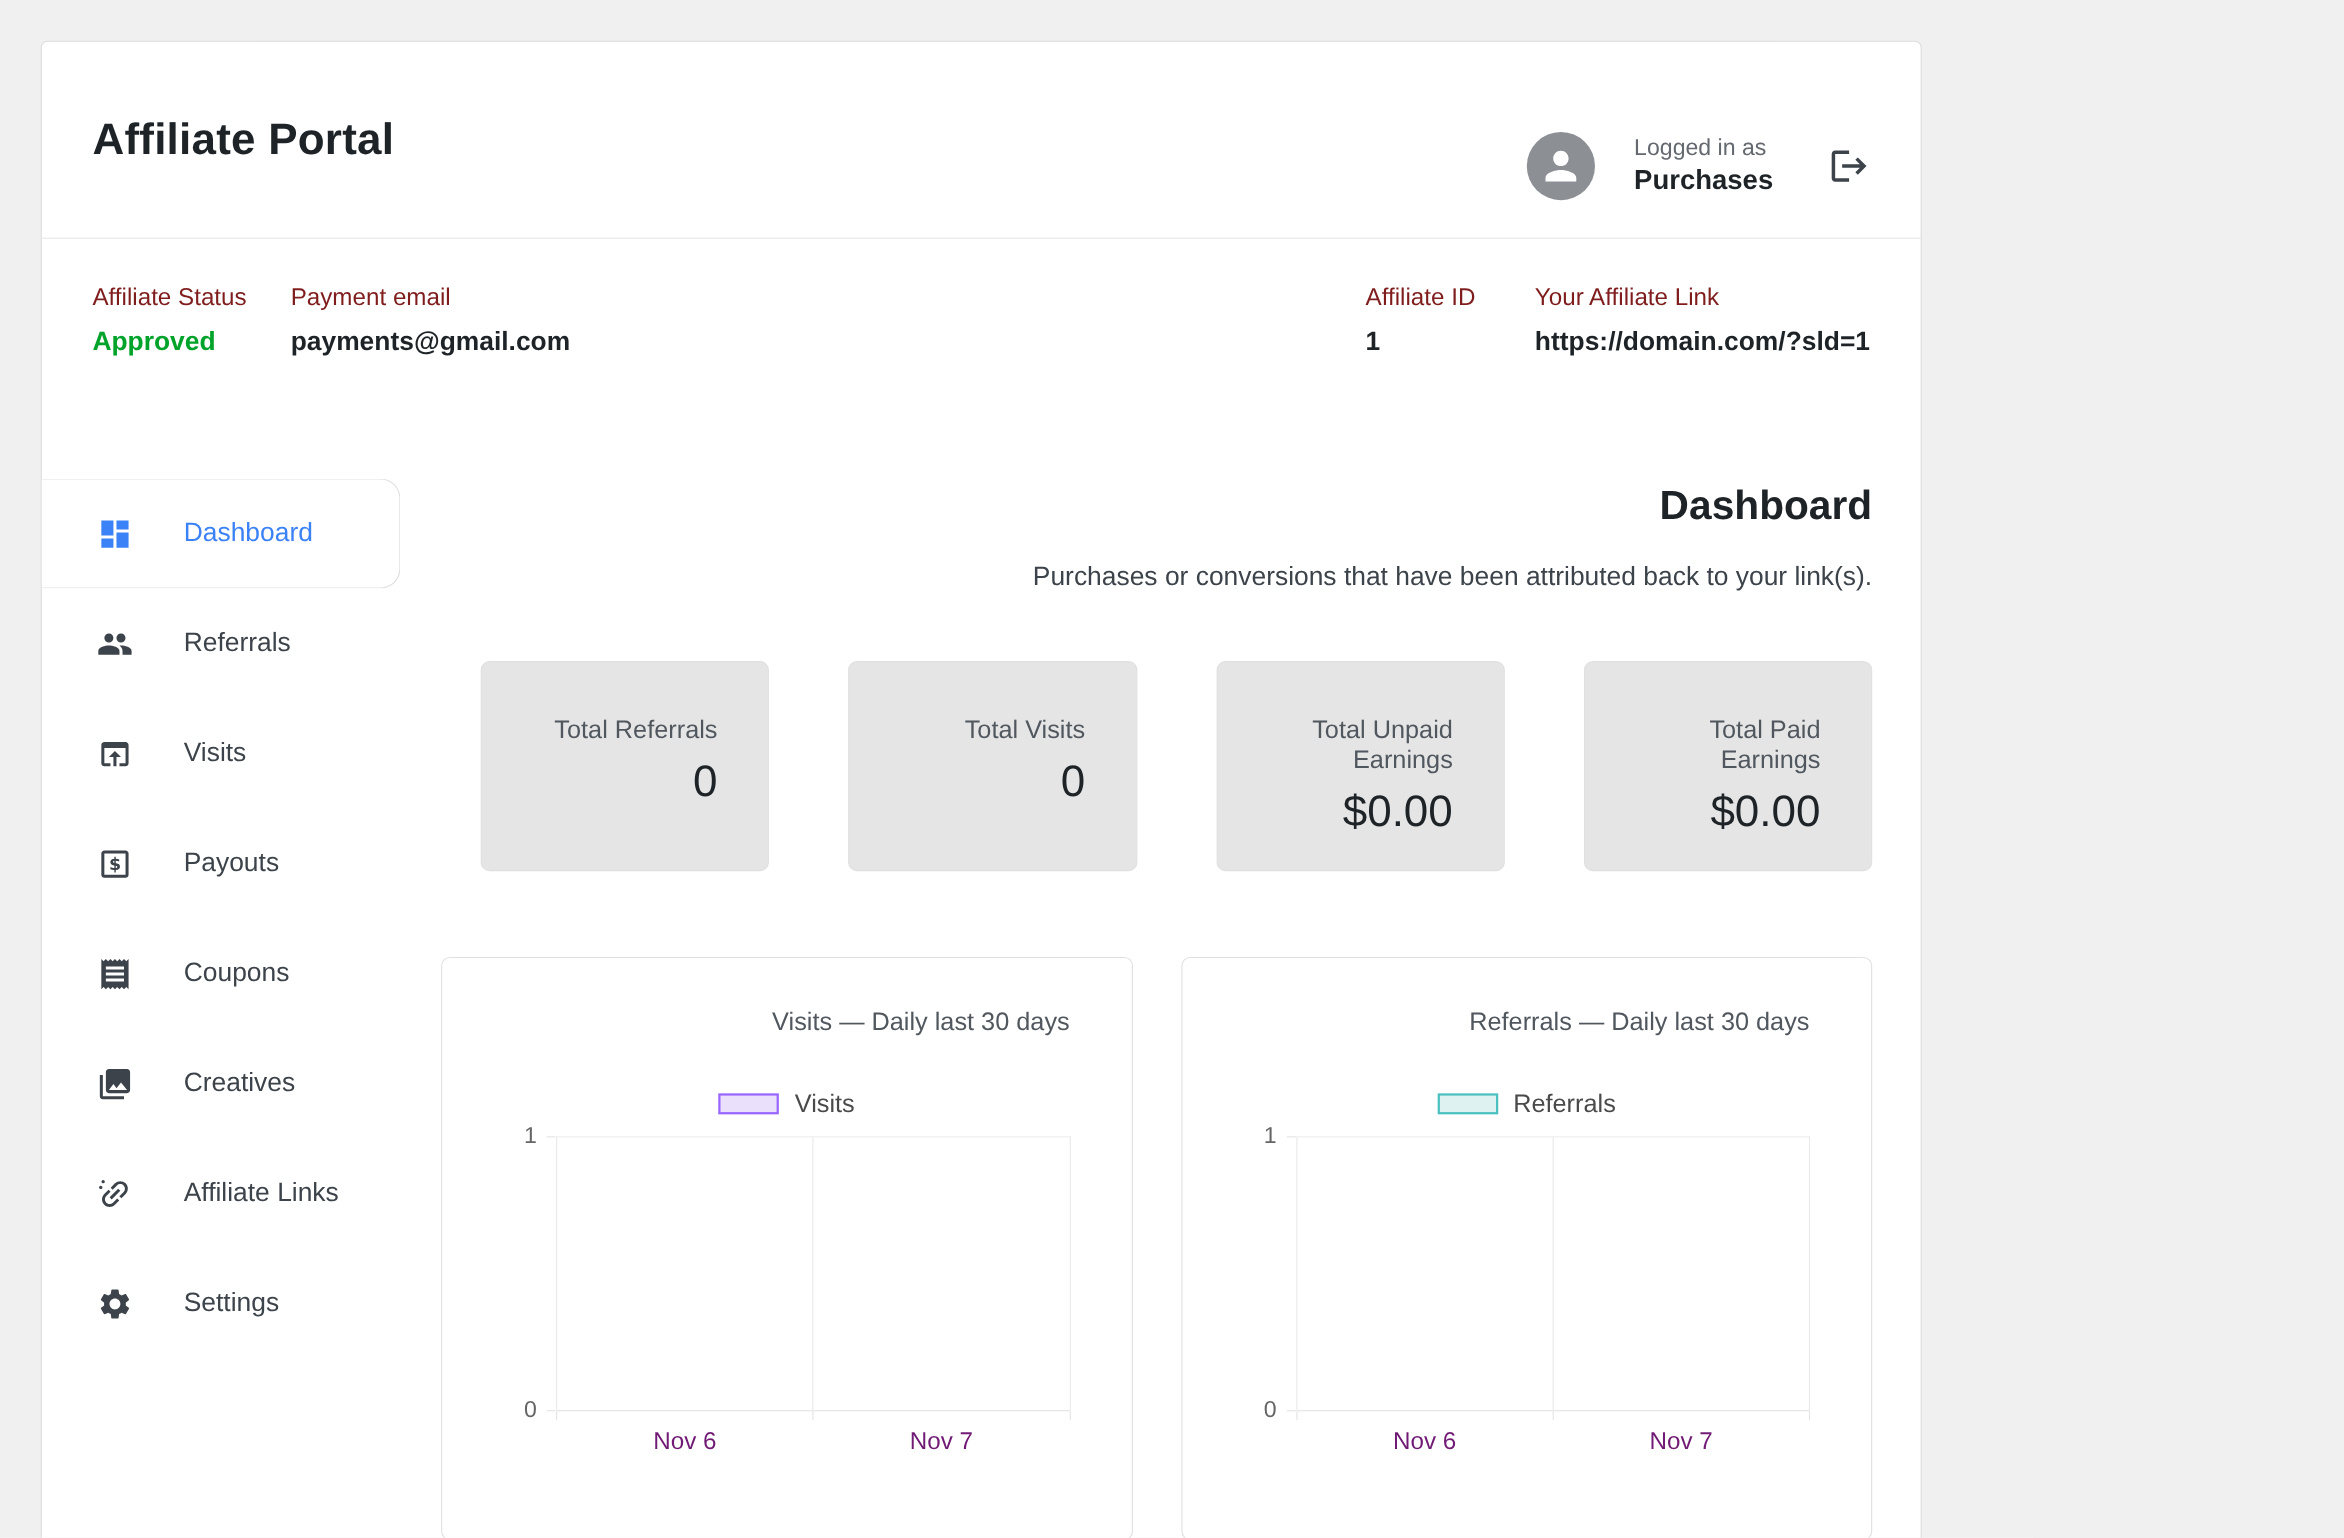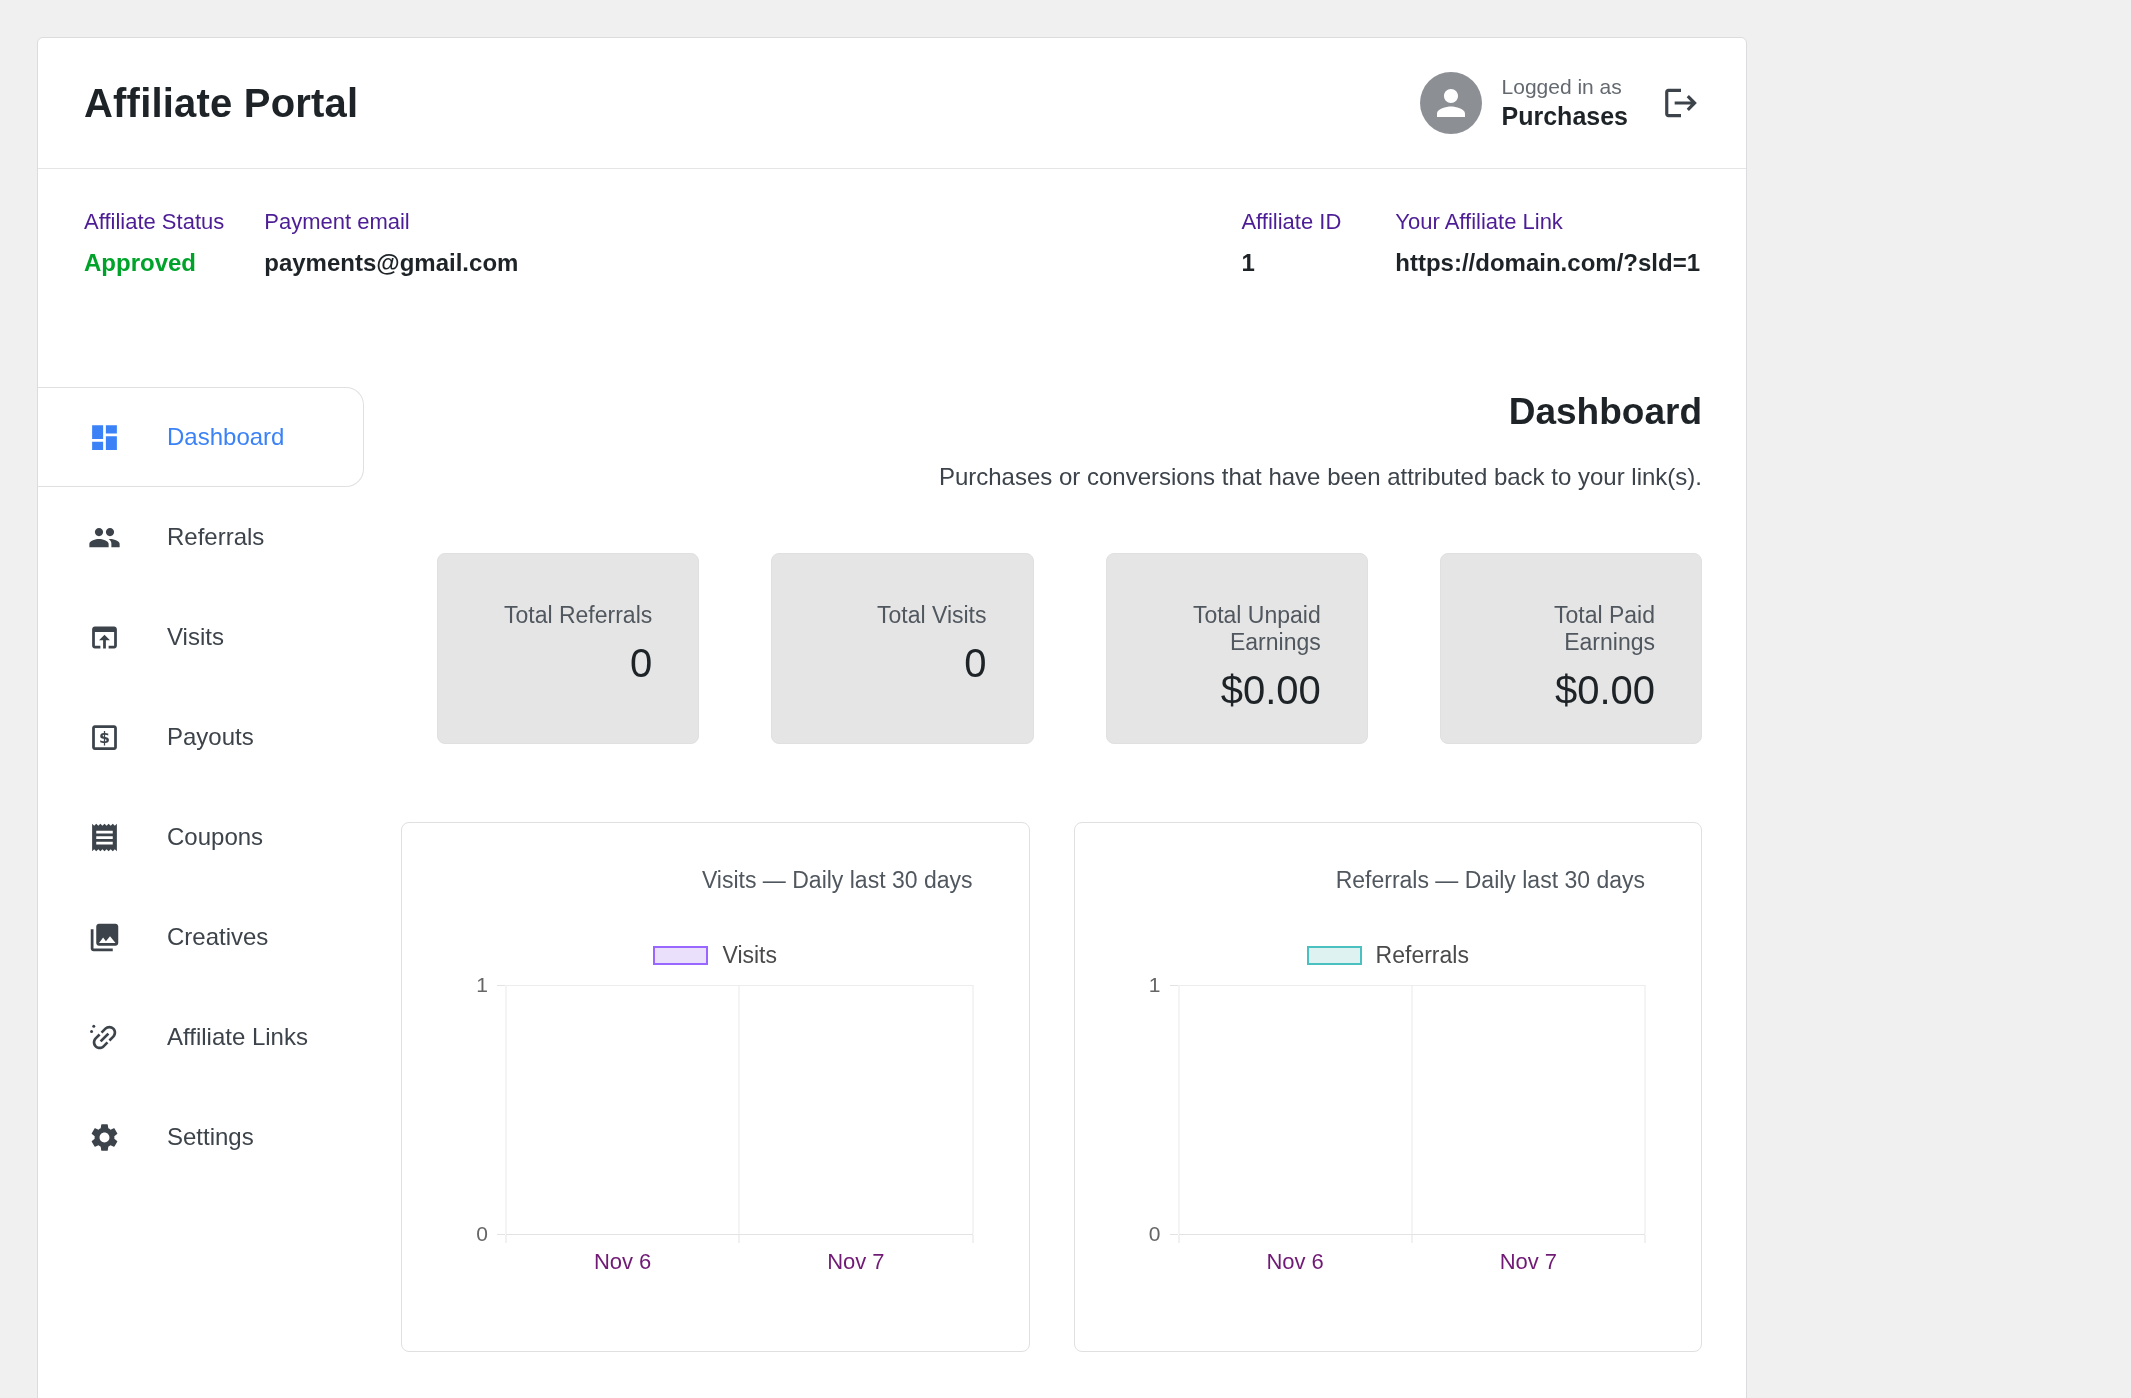--- a/index.html
+++ b/index.html
@@ -31,7 +31,7 @@
     border-bottom: 1px solid #e5e5e5;
   }
   .page-title { font-size: 40px; font-weight: 700; color: #1d2327; letter-spacing: 0.2px; }
-  .user-area { display: flex; align-items: center; gap: 20px; }
+  .user-area { display: flex; align-items: center; gap: 36px; margin-top: 48px; }
   .avatar {
     width: 62px; height: 62px; border-radius: 50%;
     background: #8c8f94; display: flex; align-items: center; justify-content: center;

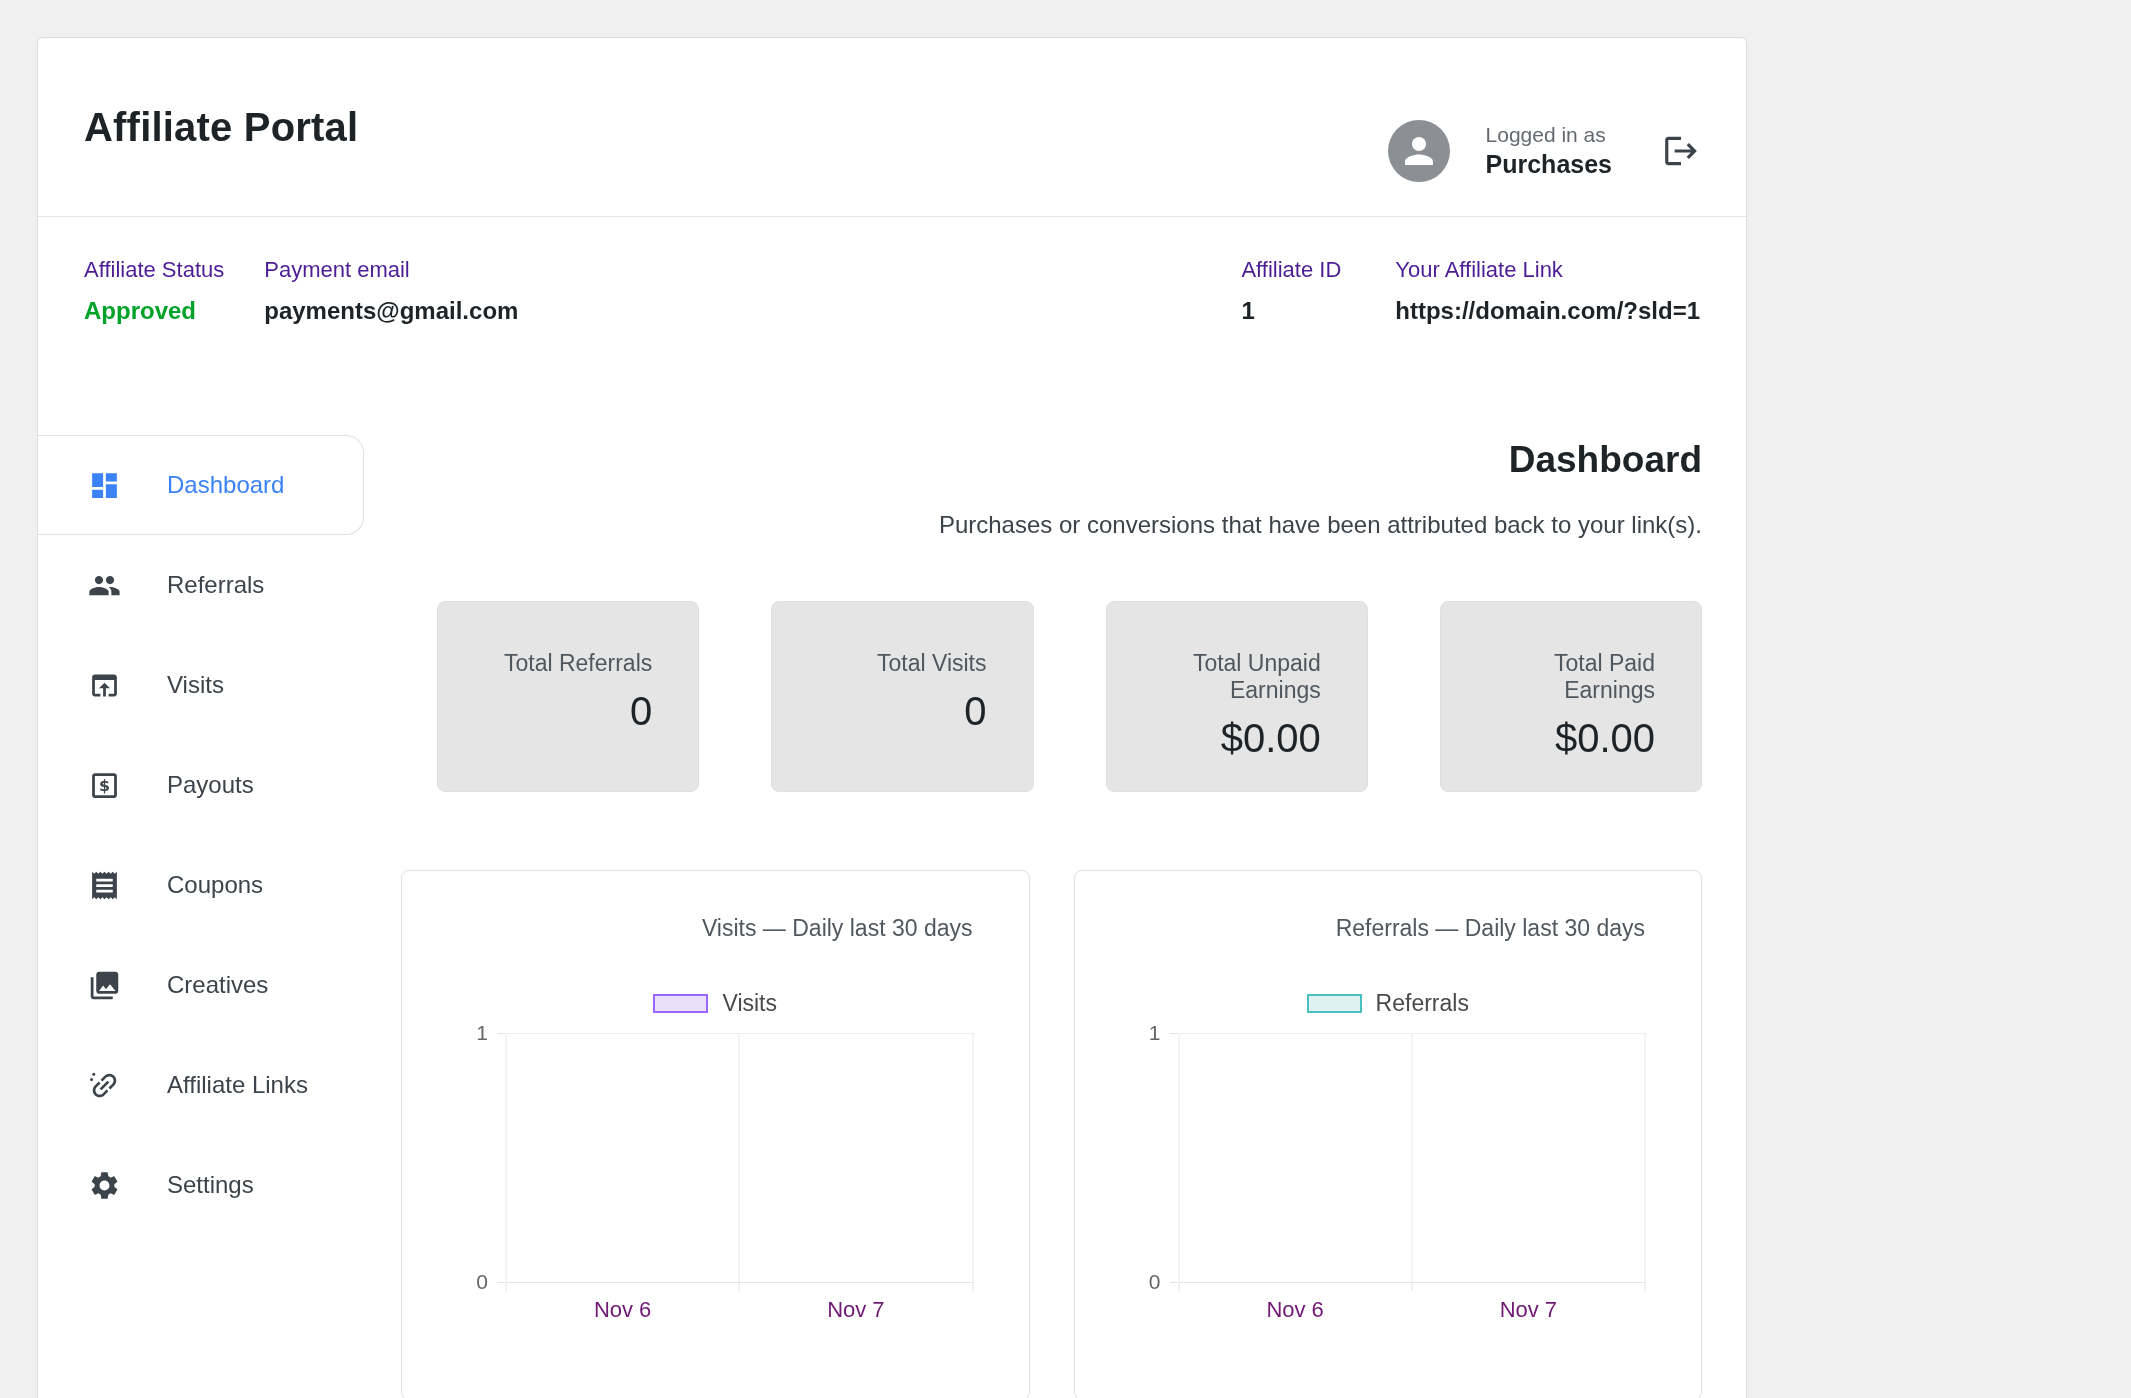--- a/index.html
+++ b/index.html
@@ -46,7 +46,7 @@
 
   
   .info-bar { display: flex; gap: 40px; padding: 40px 46px 50px; }
-  .info-field .label { font-size: 22px; color: #4c1d95; margin-bottom: 14px; }
+  .info-field .label { font-size: 22px; color: #7f1d1d; margin-bottom: 14px; }
   .info-field .value { font-size: 24px; font-weight: 600; color: #1d2327; }
   .info-field .value.approved { color: #00a32a; }
   .push { margin-left: auto; }

